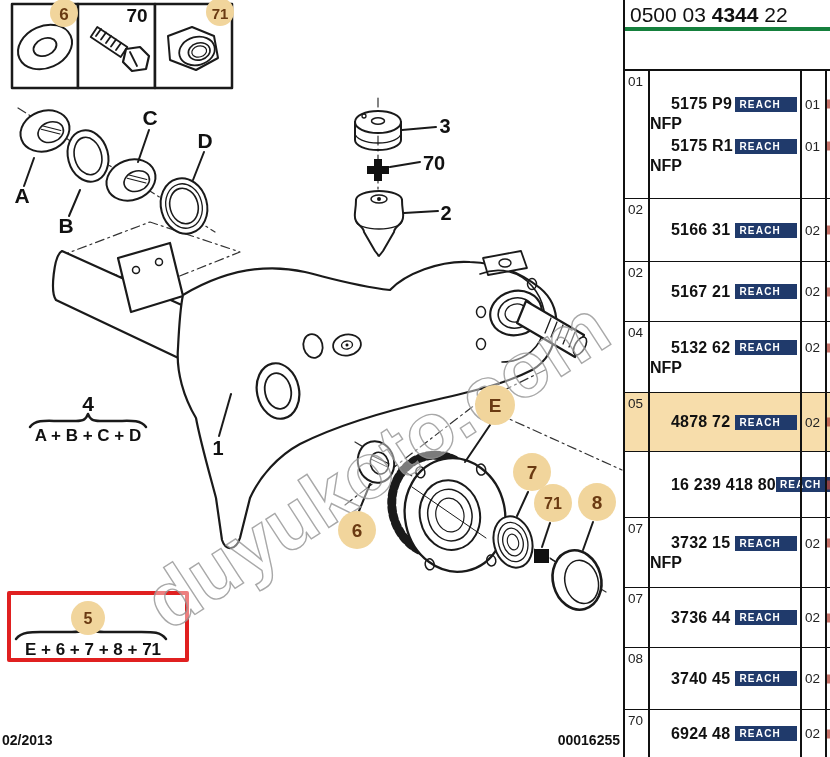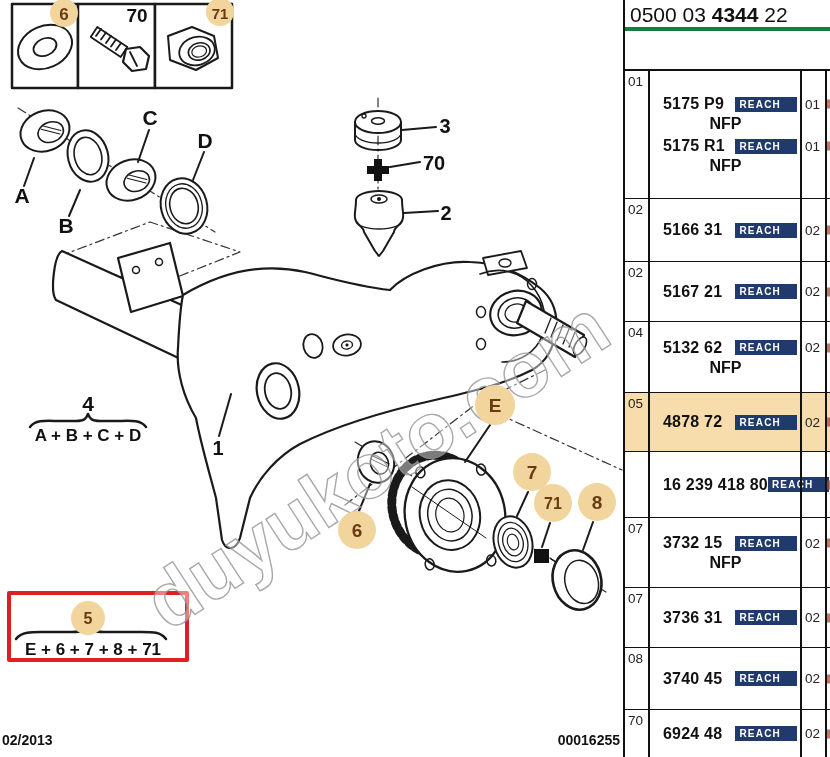--- a/index.html
+++ b/index.html
@@ -24,7 +24,7 @@
   .row-num { position:absolute; left:3px; top:3px; font-size:13.5px; color:#222; }
   .parts-stack { height:100%; display:flex; flex-direction:column; justify-content:center; gap:3px; }
   .pline { display:flex; align-items:center; position:relative; height:20px; }
-  .pref { font-weight:bold; font-size:16px; margin-left:13px; white-space:nowrap; letter-spacing:.2px; }
+  .pref { font-weight:bold; font-size:16px; margin-left:21px; white-space:nowrap; letter-spacing:.2px; }
   .spacer { flex:1; }
   .reach-badge { background:var(--reach,#203a6b); color:#fff; font-size:10px; font-weight:bold;
                  letter-spacing:1.2px; padding:3px 16px 2px 4px; line-height:1; margin-right:3px; flex:none; }

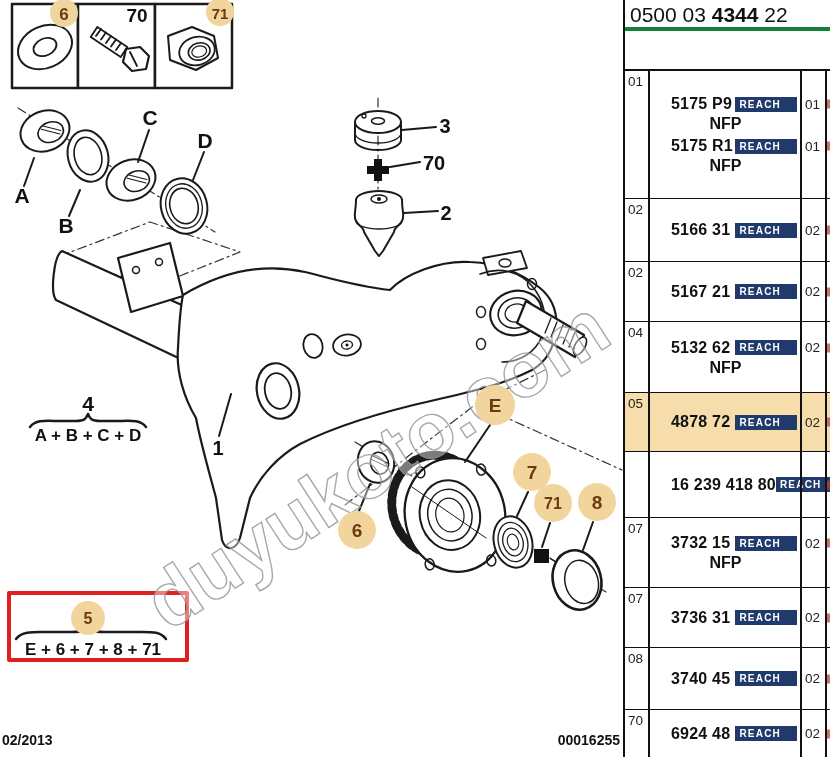--- a/index.html
+++ b/index.html
@@ -31,7 +31,7 @@
   .pqty { width:25px; text-align:center; font-size:13.5px; color:#222; flex:none; }
   .cut-frag { position:absolute; right:-5px; top:50%; transform:translateY(-50%);
               width:3px; height:9px; background:#b5443a; opacity:.75; }
-  .pnote { text-align:center; padding-right:24px; font-weight:bold; font-size:16px; height:19px; line-height:19px; }
+  .pnote { text-align:left; padding-right:24px; font-weight:bold; font-size:16px; height:19px; line-height:19px; }
 </style>
 </head>
 <body>

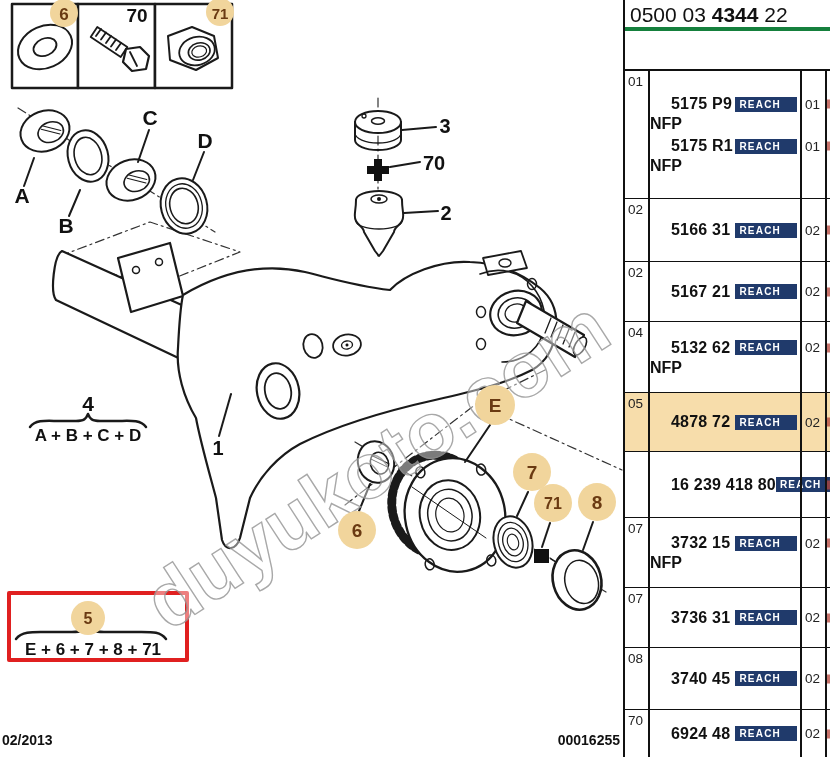--- a/index.html
+++ b/index.html
@@ -392,7 +392,7 @@
     <div class="parts-stack">
             <div class="pgroup">
     <div class="pline">
-      <span class="pref">3736 31</span>
+      <span class="pref">3736 44</span>
       <span class="spacer"></span>
       <span class="reach-badge">REACH</span>
       <span class="pqty">02</span>

